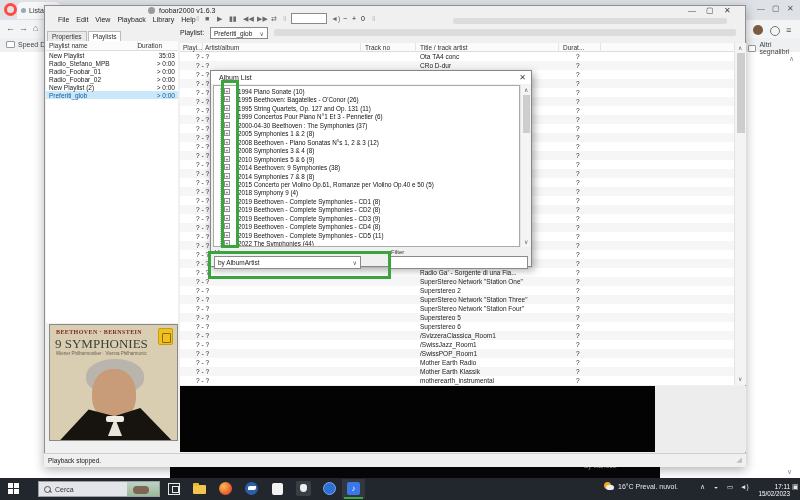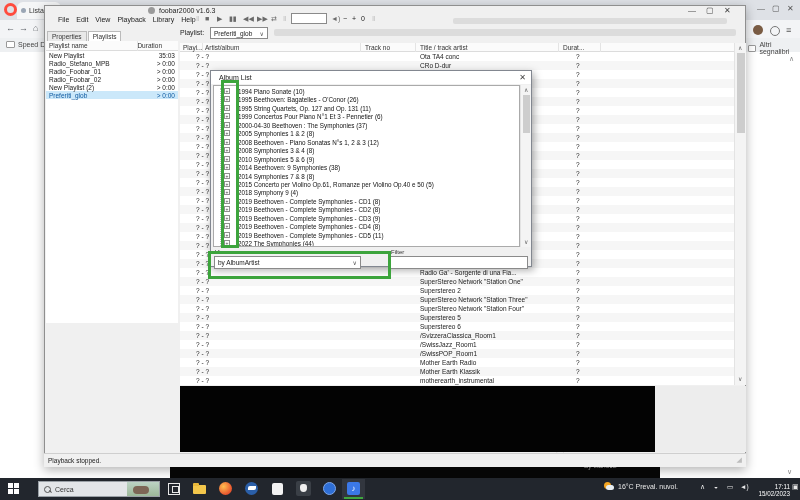--- a/index.html
+++ b/index.html
@@ -212,6 +212,19 @@
     </div>
   <div class="abs" style="left:46px;top:441px;width:132px;height:12px;background:#f0f0f0;z-index:7;"></div>
 
+  <div class="abs art">
+    <div class="hair"></div>
+    <div class="face"></div>
+    <div class="suit"></div>
+    <div class="shirt"></div>
+    <div class="bow"></div>
+    <span class="l1">BEETHOVEN · BERNSTEIN</span>
+    <span class="l2">9 SYMPHONIES</span>
+    <span class="l3">Wiener Philharmoniker · Vienna Philharmonic</span>
+    <span class="dg">
+        <i></i>
+      </span>
+  </div>
 
   <div class="abs pane" style="left:180px;top:43px;width:566px;height:342px;z-index:6;"></div>
   <div class="abs hdr" style="left:180px;top:43px;width:566px;height:9px;z-index:7;">

